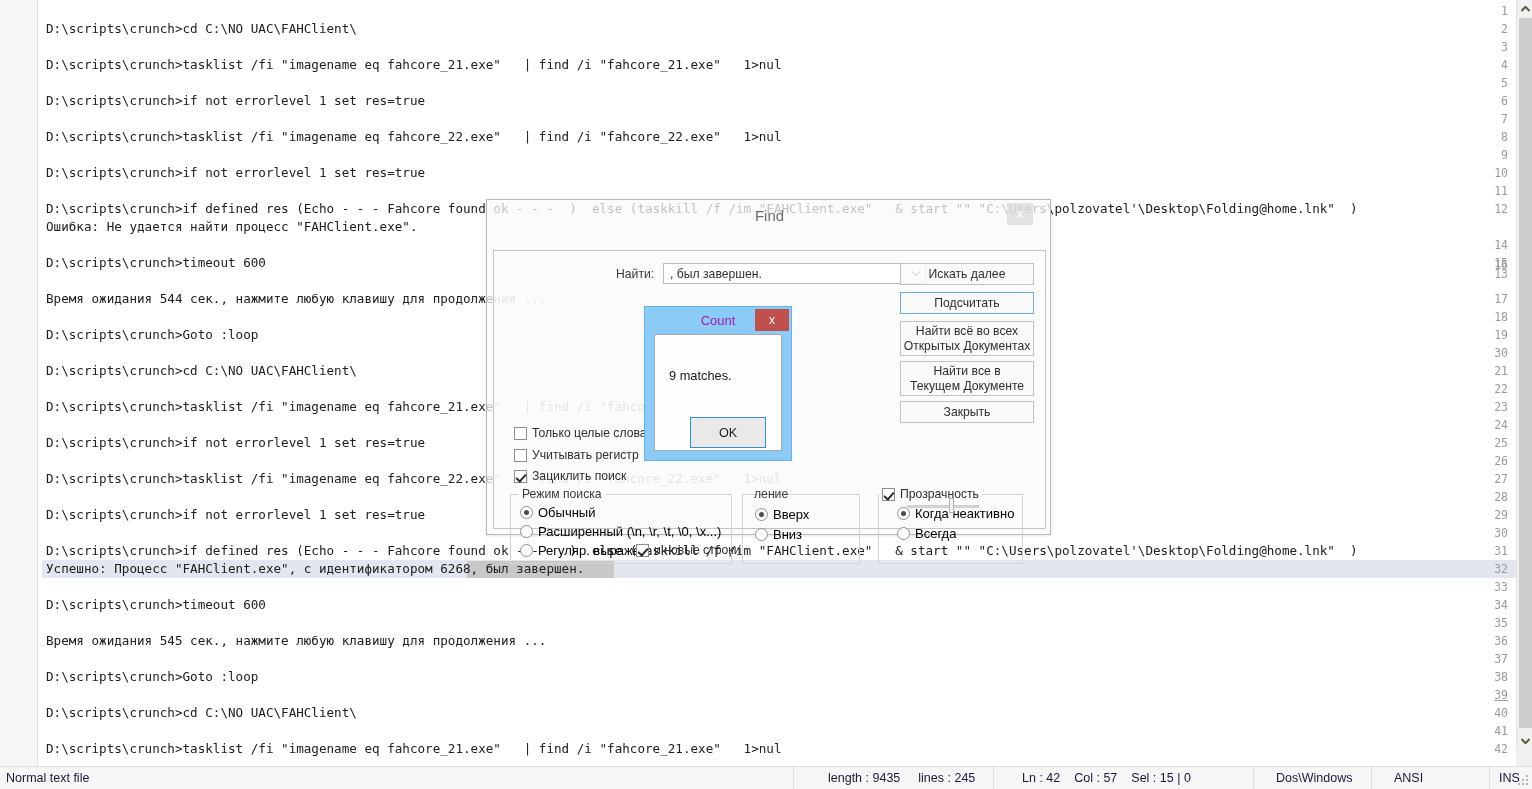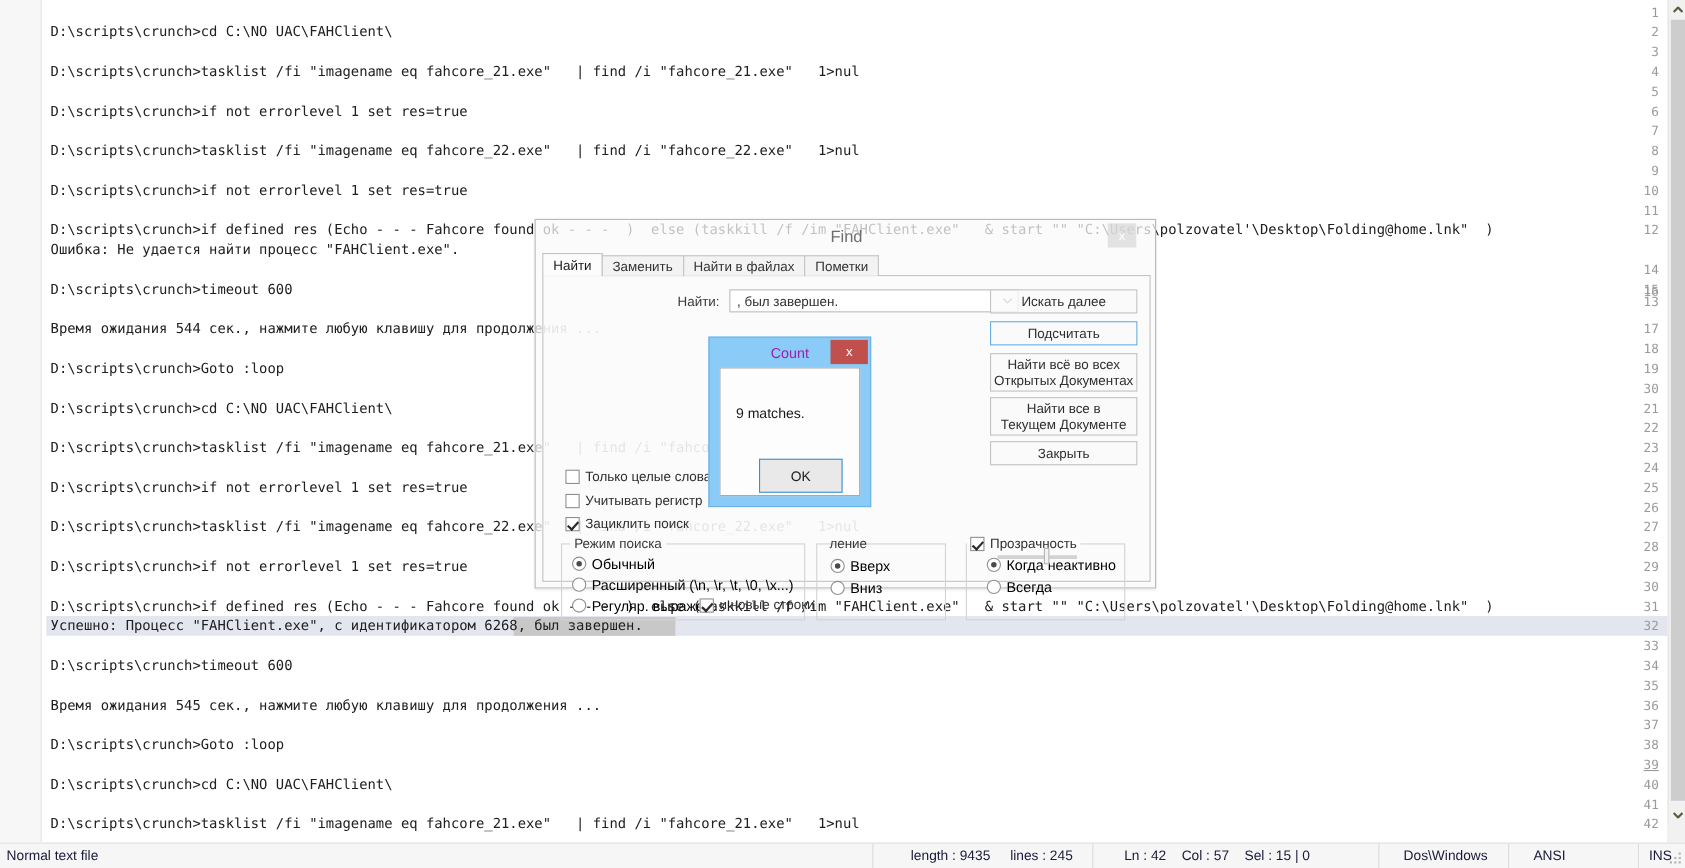--- a/index.html
+++ b/index.html
@@ -422,12 +422,6 @@
     <div id="find-title">Find</div>
     <div id="find-close">x</div>
 
-    <div id="find-tabs">
-      <div class="ftab active">Найти</div>
-      <div class="ftab">Заменить</div>
-      <div class="ftab">Найти в файлах</div>
-      <div class="ftab">Пометки</div>
-    </div>
 
     <div id="find-panel">
 

